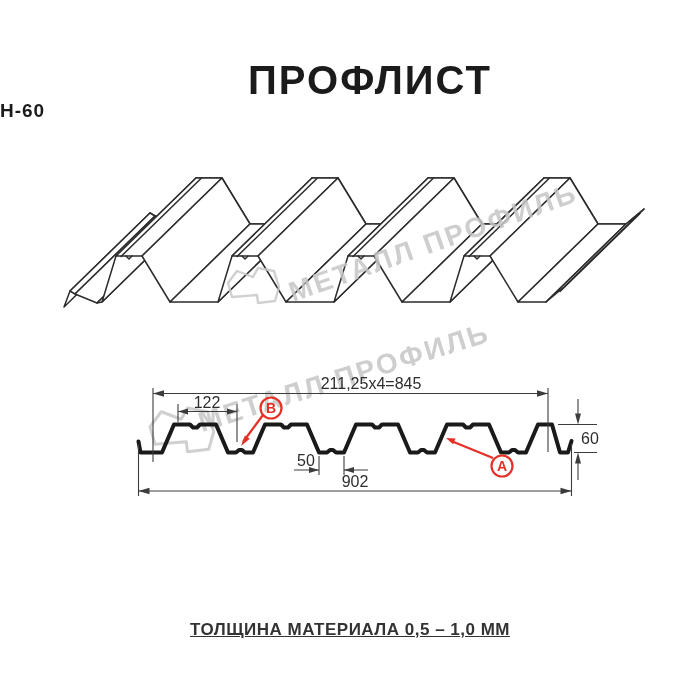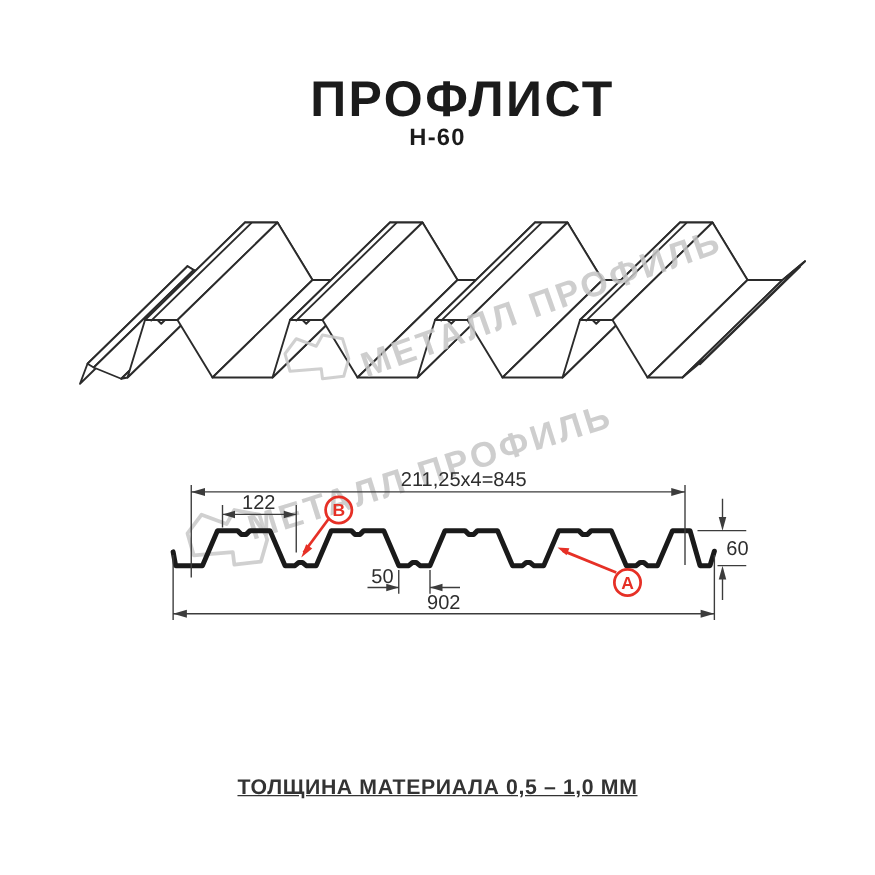--- a/index.html
+++ b/index.html
@@ -12,7 +12,7 @@
     font-size:40px;font-weight:700;letter-spacing:2px;color:#1b1b1b;padding-left:20px;
   }
   .page-subtitle{
-    position:absolute;left:0;top:100px;width:700px;text-align:center;
+    position:absolute;left:0;top:100px;width:700px;text-align:left;
     font-size:19px;font-weight:700;letter-spacing:1px;color:#1b1b1b;
   }
   .footer-note{

